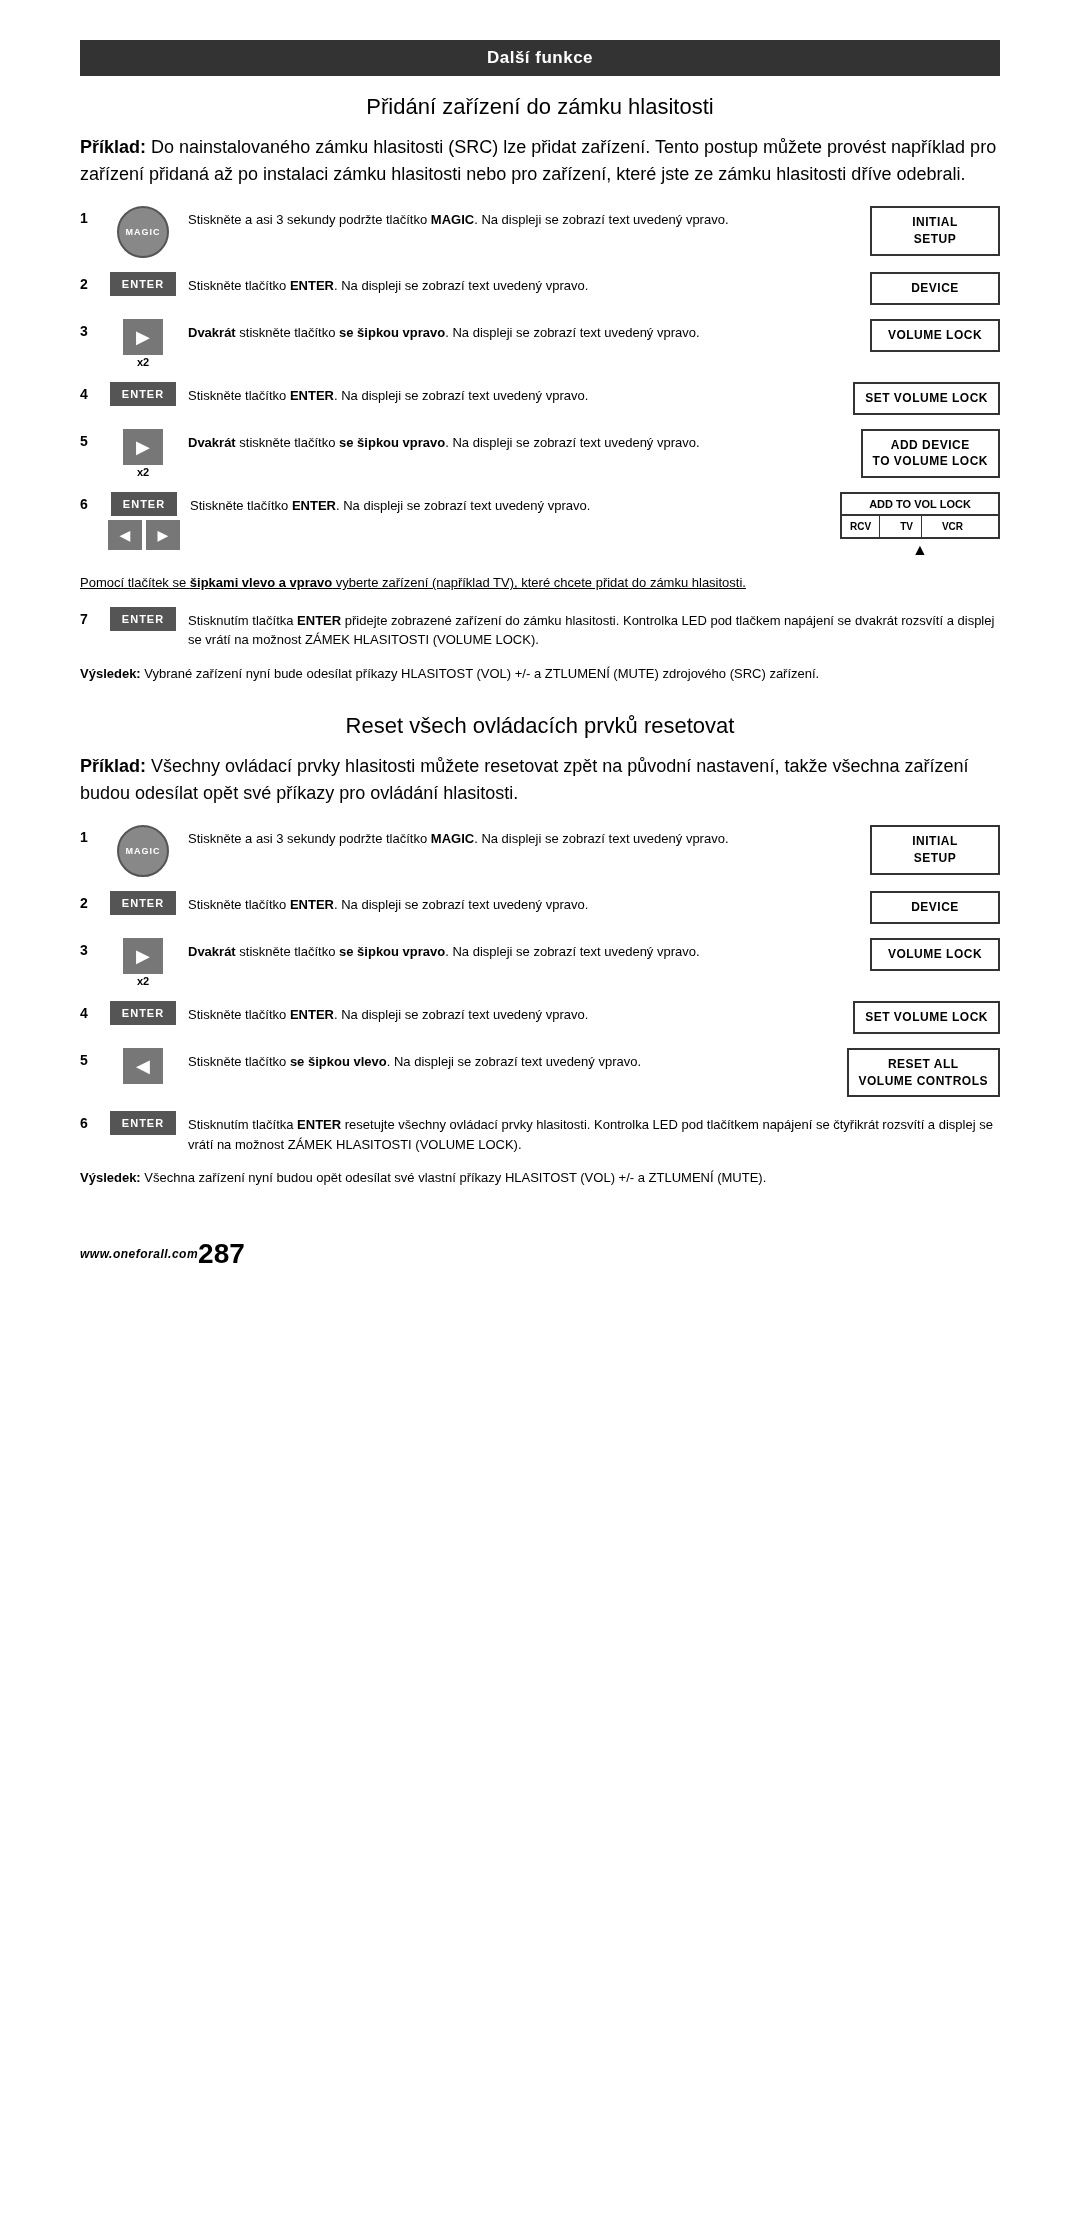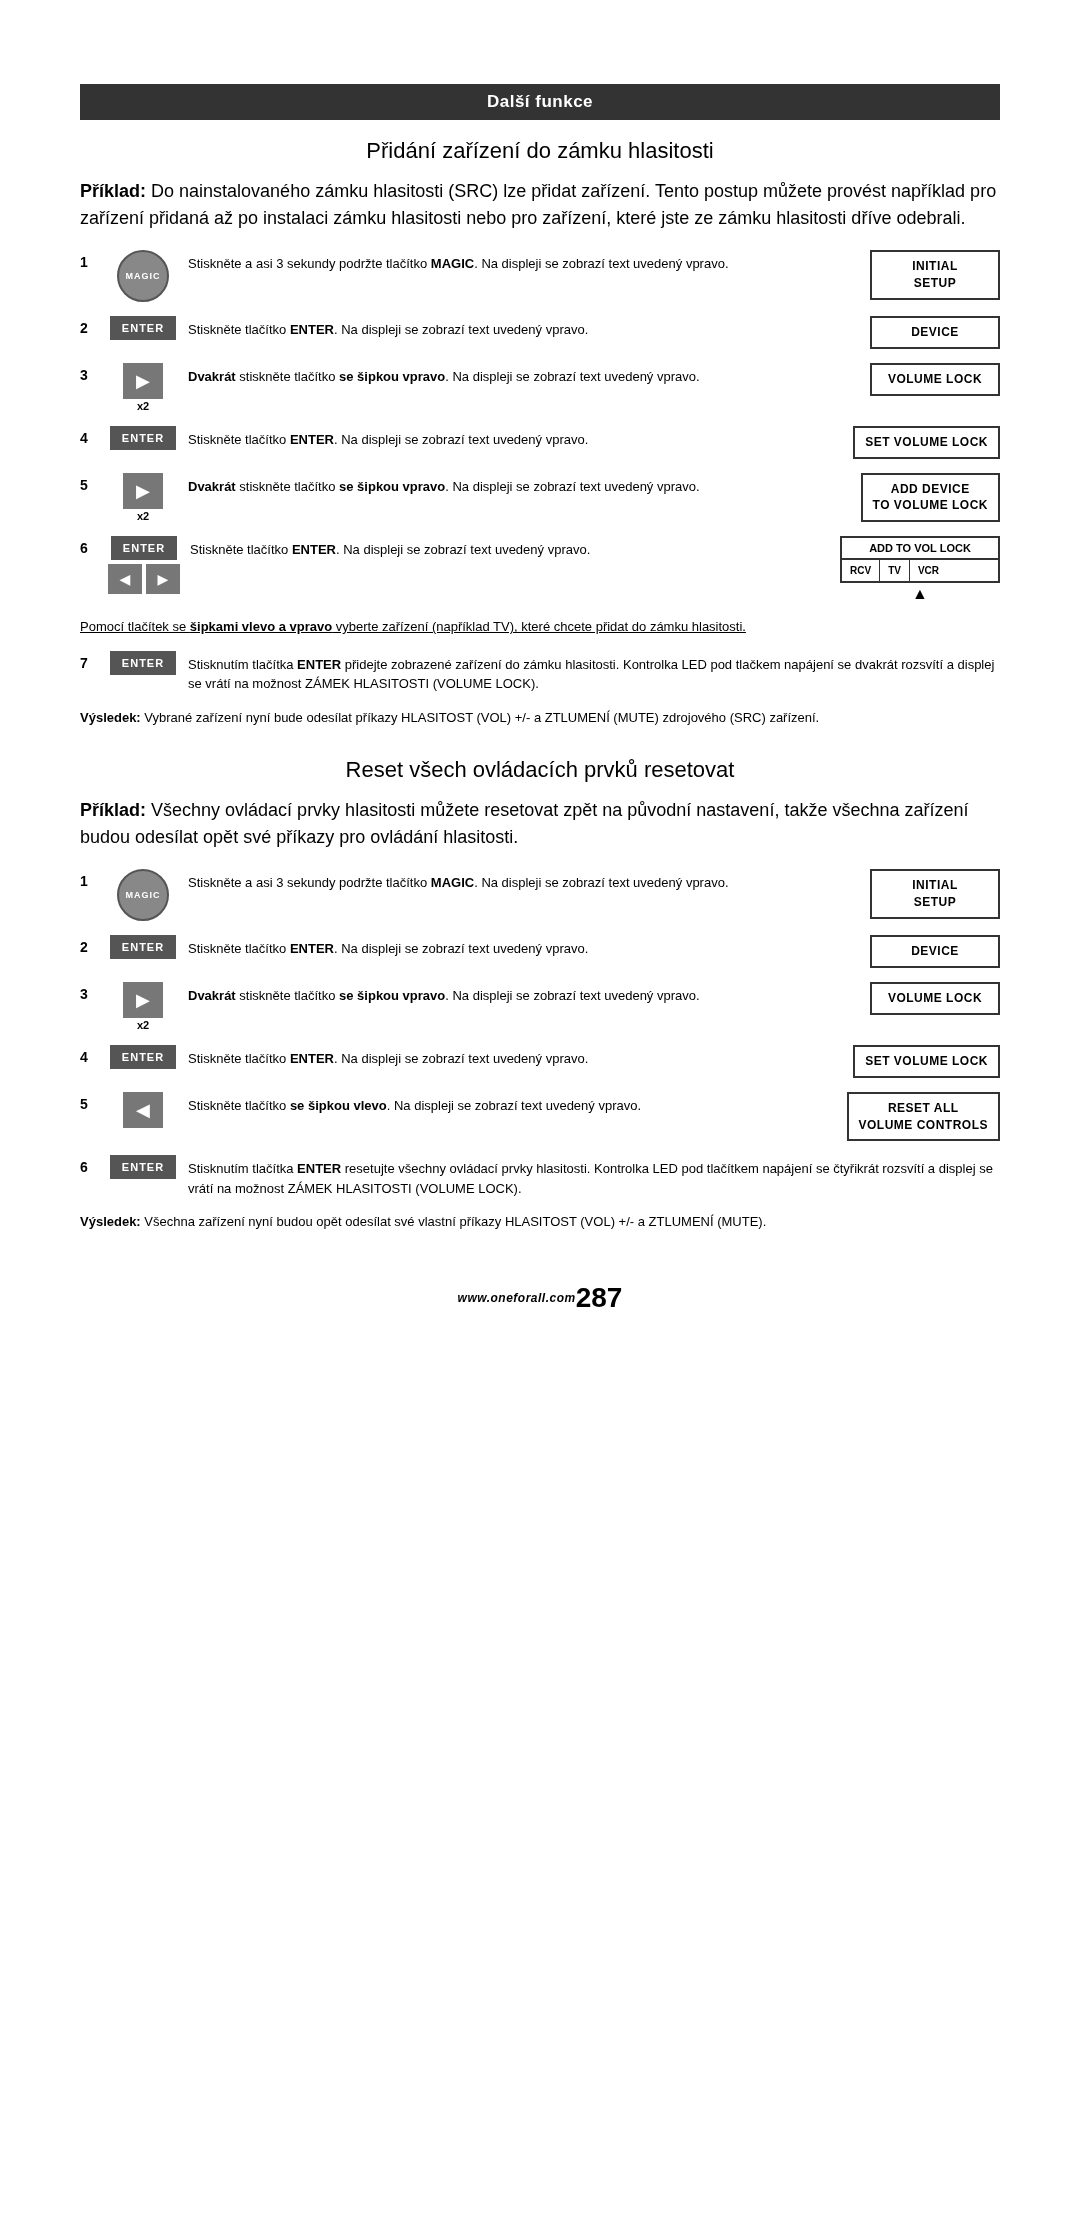--- a/index.html
+++ b/index.html
@@ -22,7 +22,6 @@
       font-weight: bold;
       margin-bottom: 18px;
       letter-spacing: 0.5px;
-      margin-top: 44px;
     }
 
     .section-title {

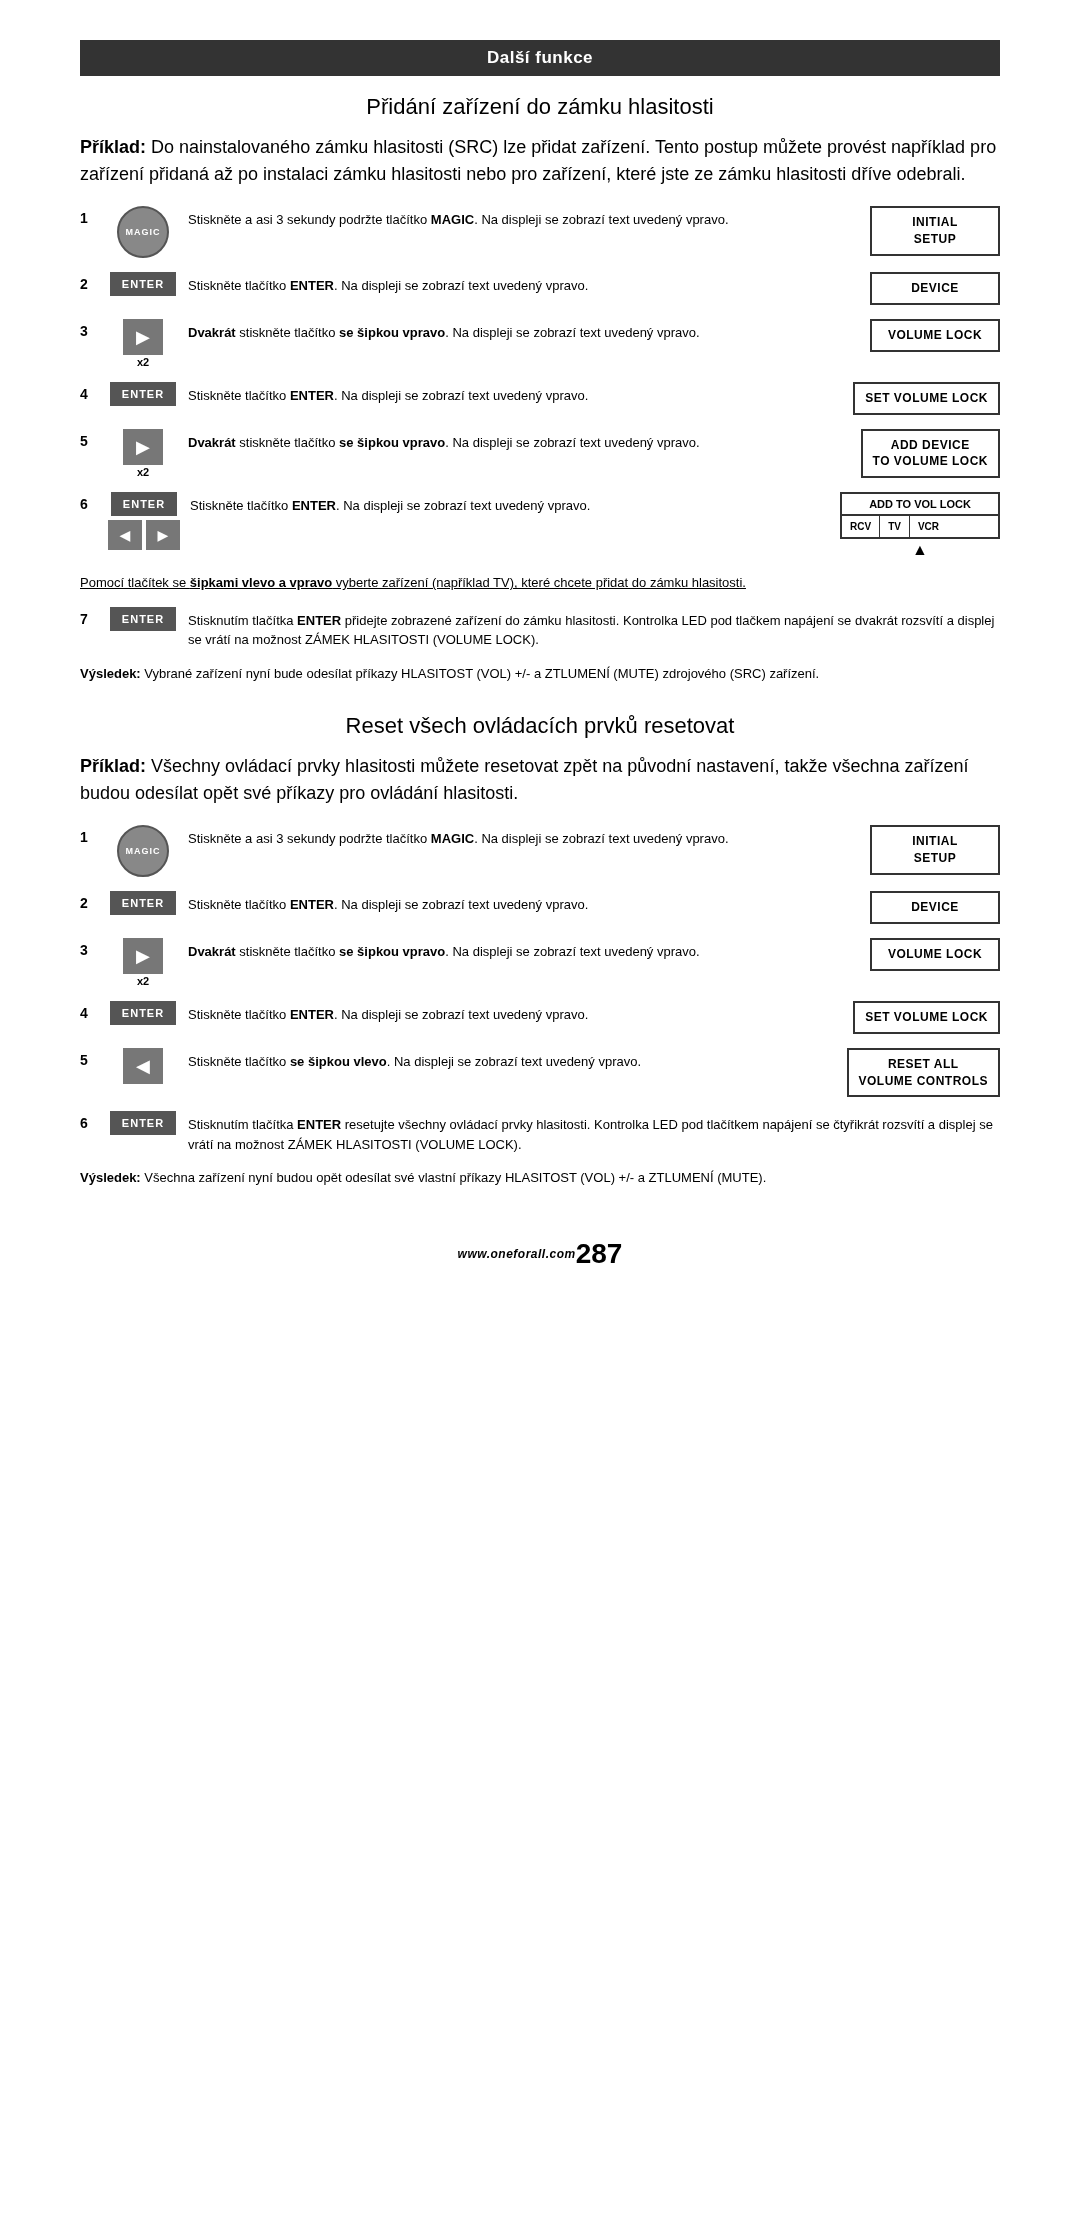--- a/index.html
+++ b/index.html
@@ -175,7 +175,7 @@
 
     .display-sub-row {
       display: flex;
-      gap: 0;
+      gap: 12px;
       border: 2px solid #333;
       min-width: 160px;
     }

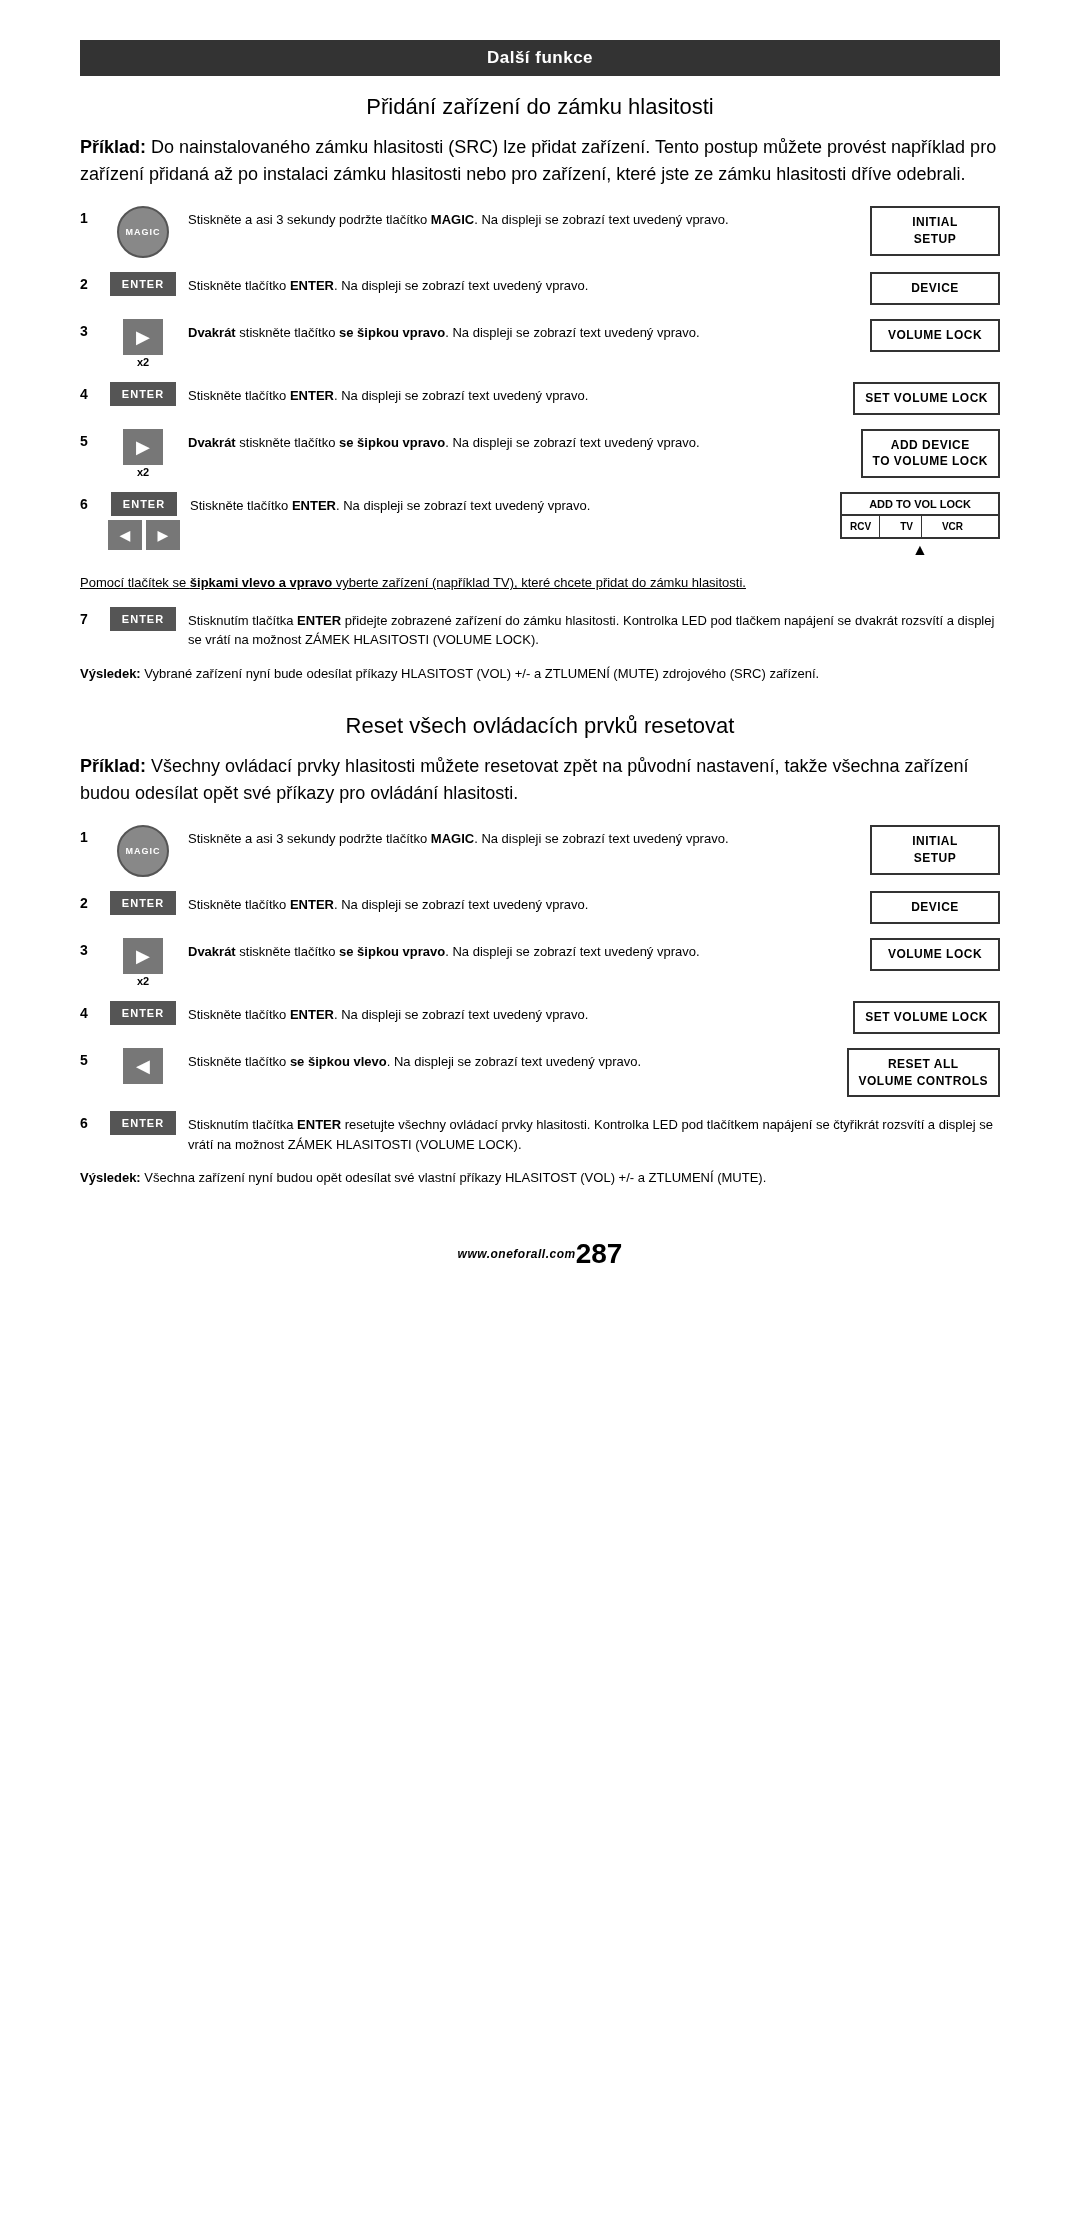--- a/index.html
+++ b/index.html
@@ -210,7 +210,7 @@
 
     .footer {
       display: flex;
-      justify-content: center;
+      justify-content: flex-start;
       align-items: center;
       margin-top: 40px;
       padding-top: 10px;

